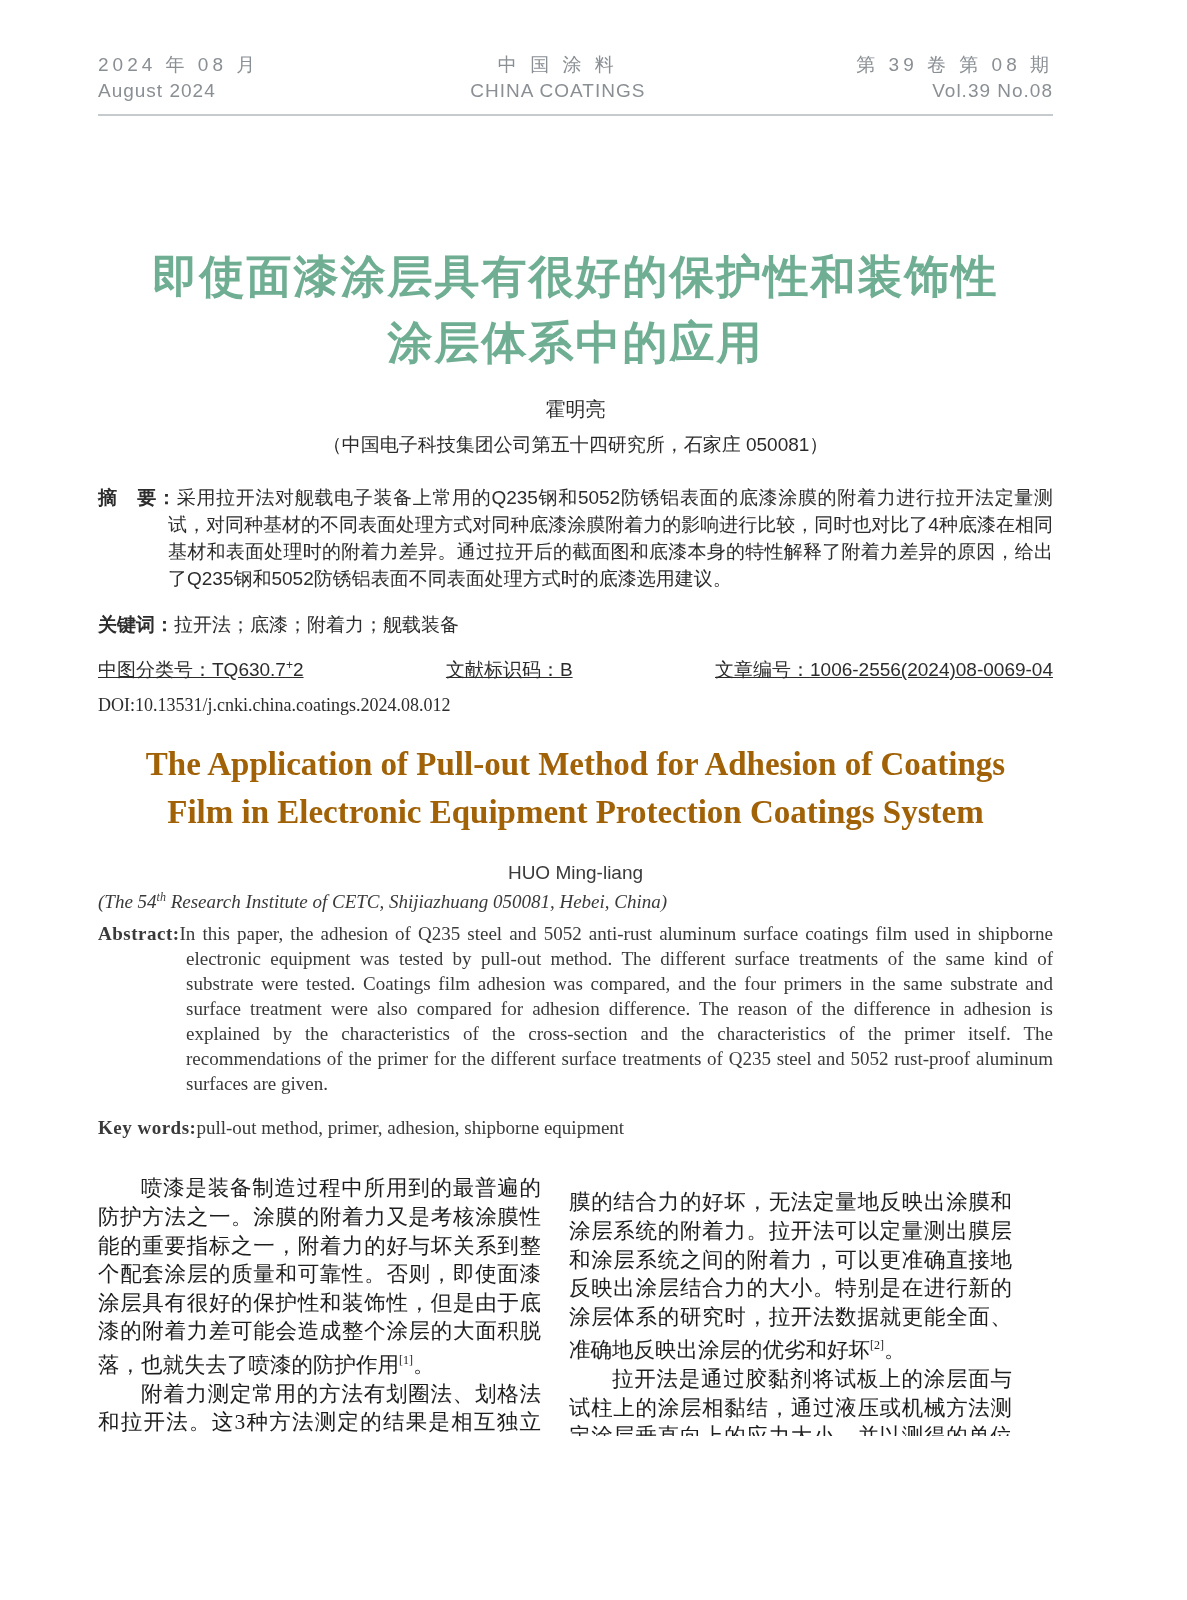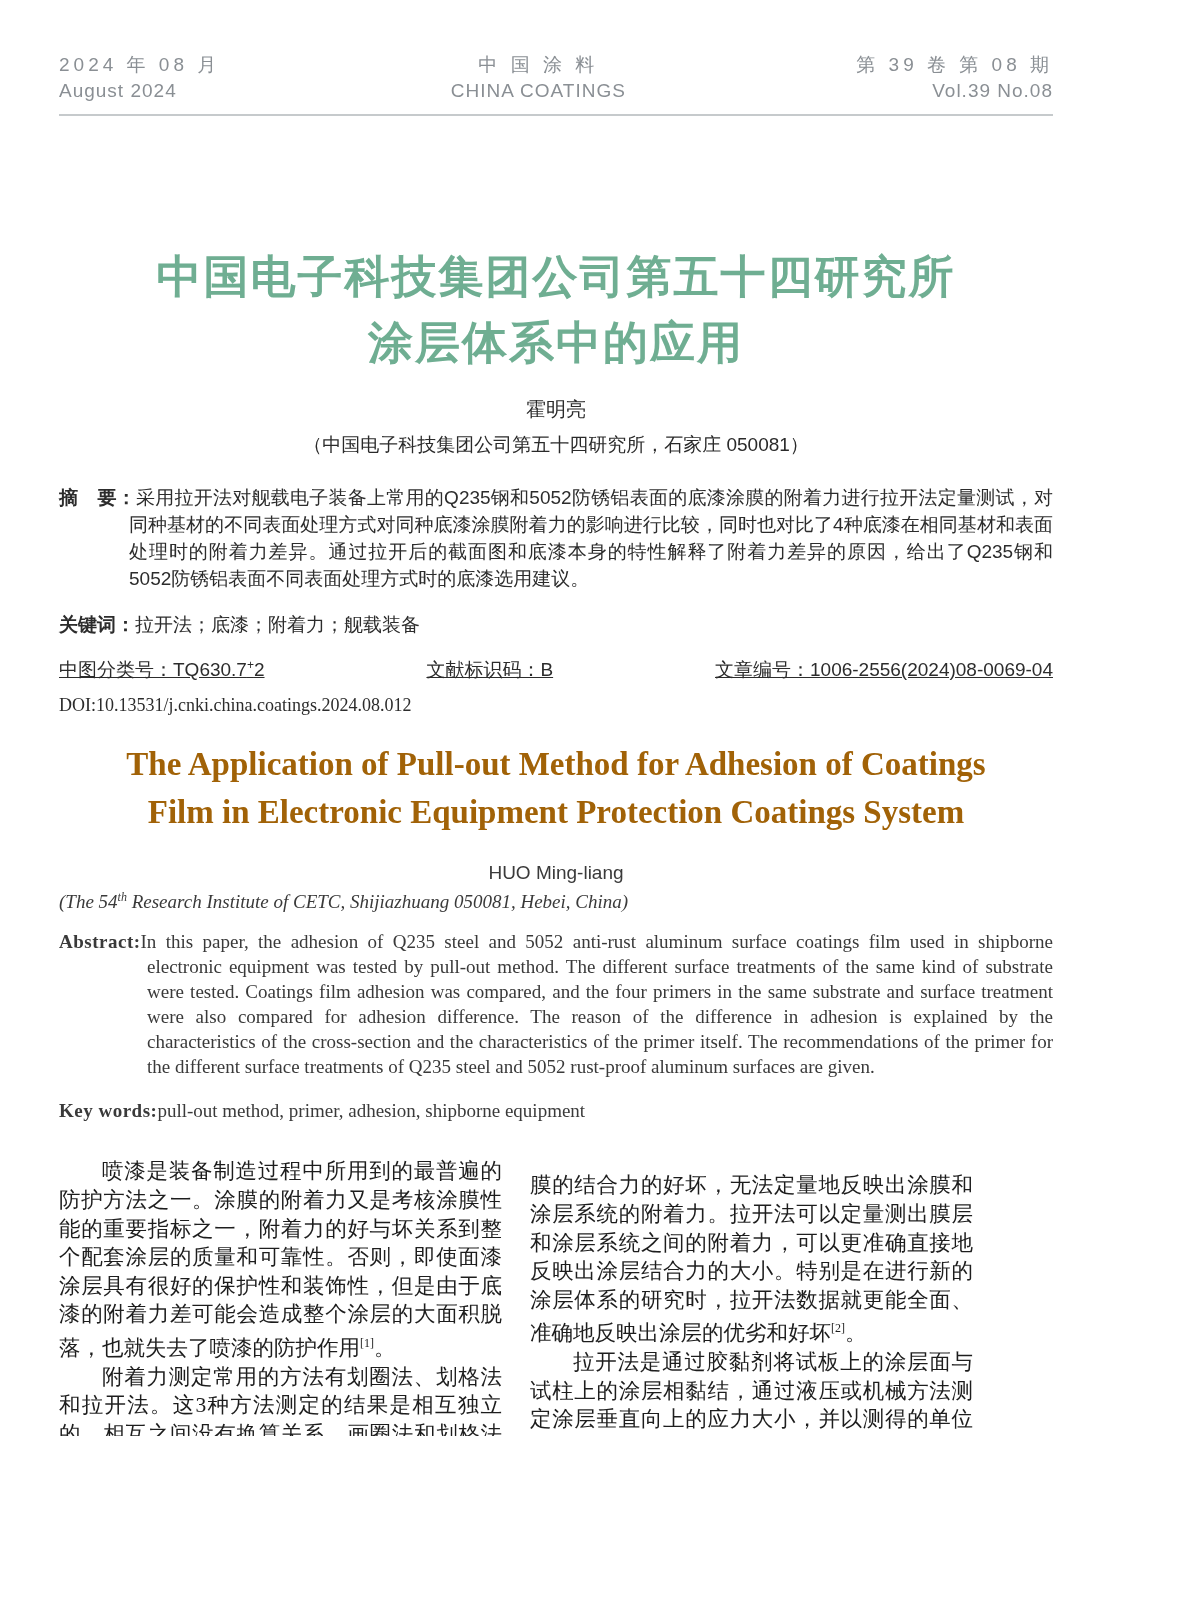--- a/index.html
+++ b/index.html
@@ -10,7 +10,7 @@
     background: #ffffff;
     overflow: hidden;
     box-sizing: border-box;
-    padding: 52px 134px 0 59px;
+    padding: 52px 134px 0 98px;
     font-family: "Liberation Serif", serif;
     color: #222222;
   }

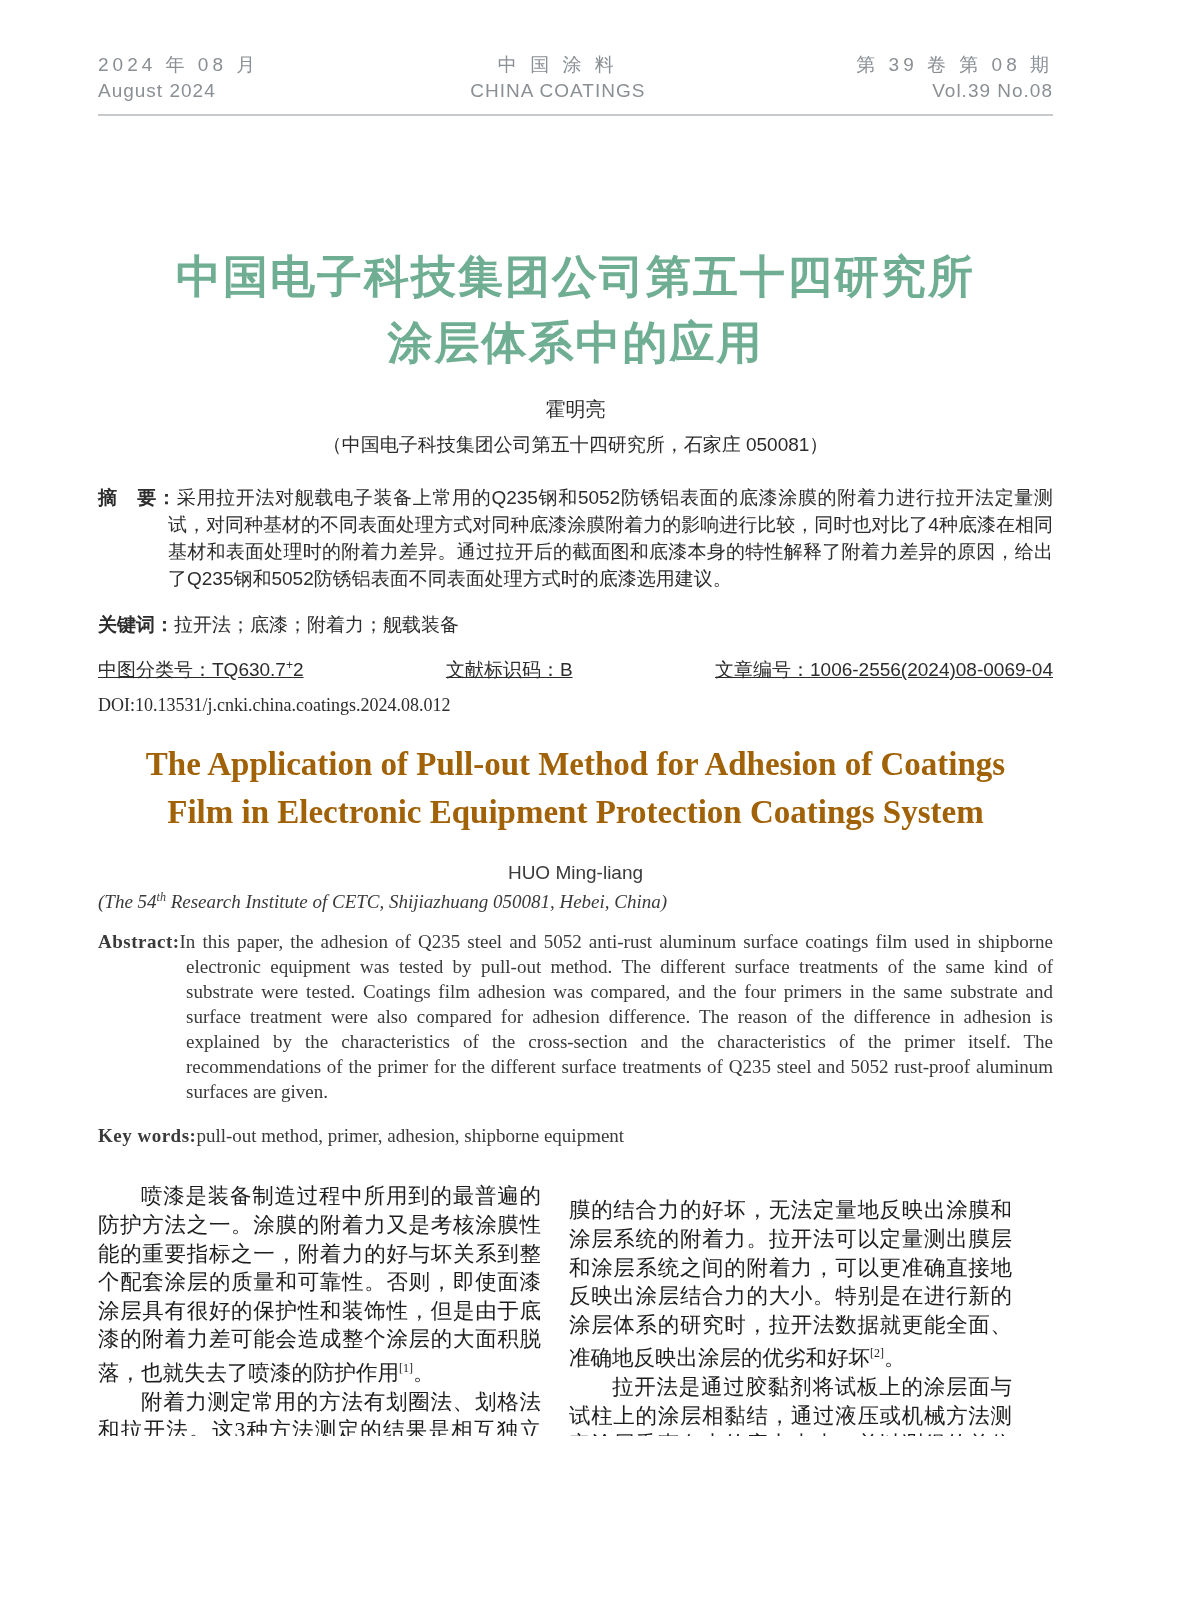--- a/index.html
+++ b/index.html
@@ -234,7 +234,7 @@
   <hr class="header-rule">
 
   <div class="title-cn">
-    <div>中国电子科技集团公司第五十四研究所</div>
+    <div>即使面漆涂层具有很好的保护性和装饰性</div>
     <div>涂层体系中的应用</div>
   </div>
   <div class="author-cn">霍明亮</div>

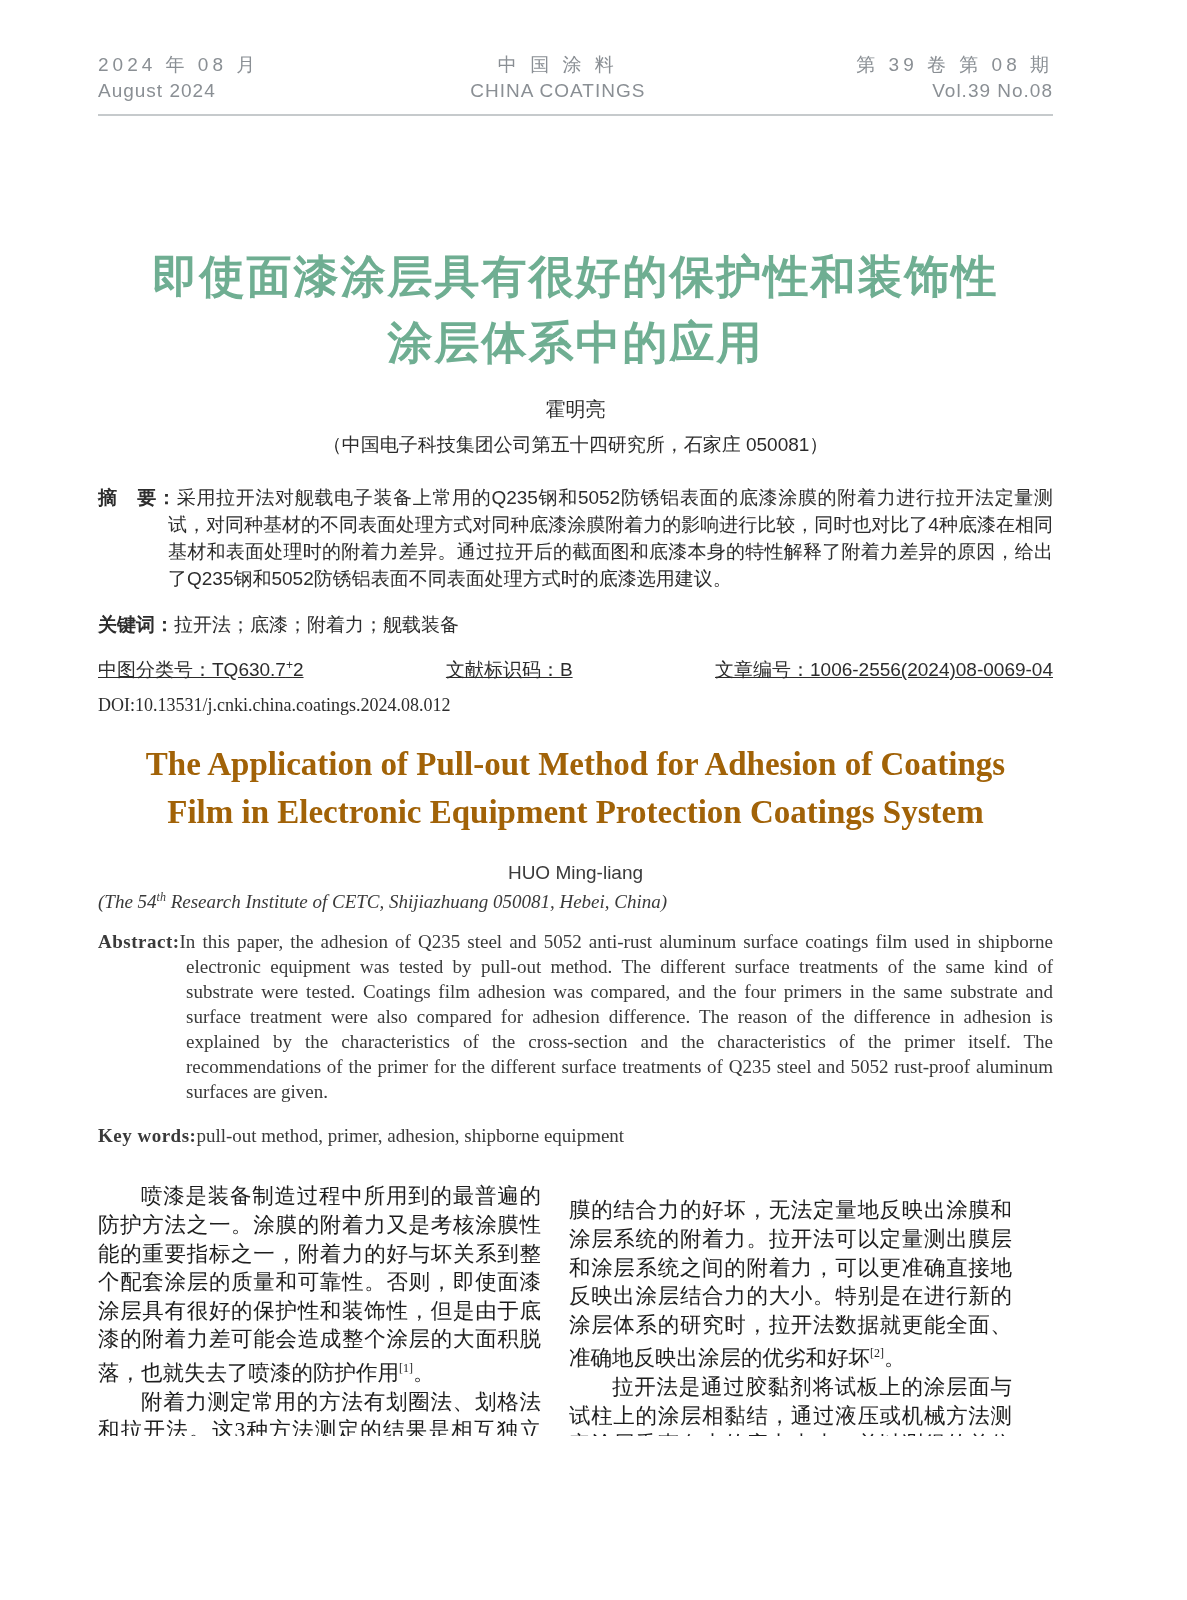--- a/index.html
+++ b/index.html
@@ -118,7 +118,7 @@
 
   
   .hang-en {
-    margin-top: 16px;
+    margin-top: 8px;
     font-family: "Liberation Serif", serif;
     font-size: 19px;
     line-height: 25px;

